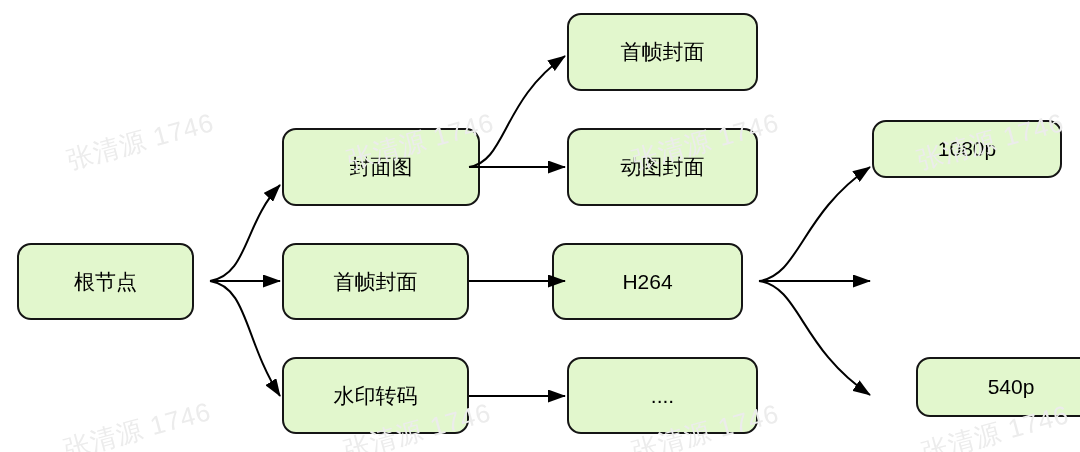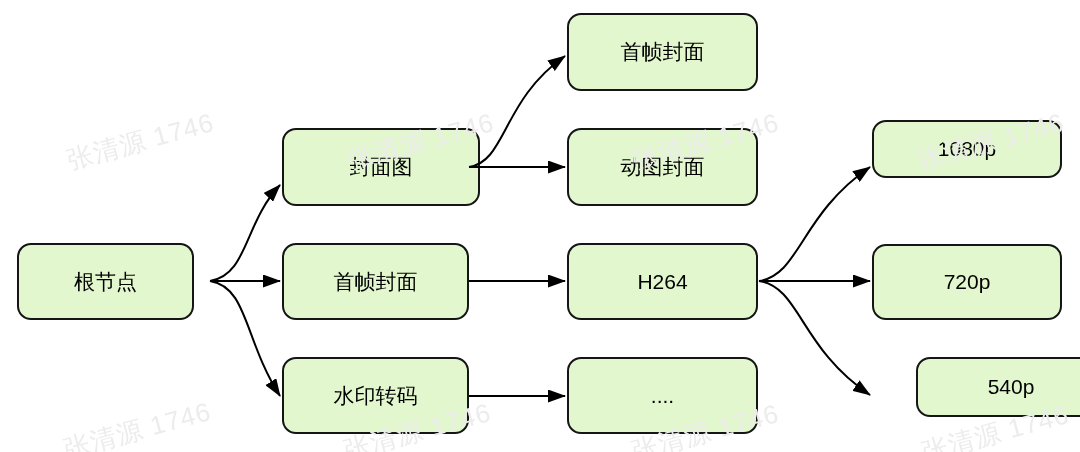--- a/index.html
+++ b/index.html
@@ -81,7 +81,7 @@
     <span>动图封面</span>
   </div>
 
-  <div class="node" style="left:567px;top:243px;width:191px;height:77px">
+  <div class="node" style="left:552px;top:243px;width:191px;height:77px">
     <span>H264</span>
   </div>
 

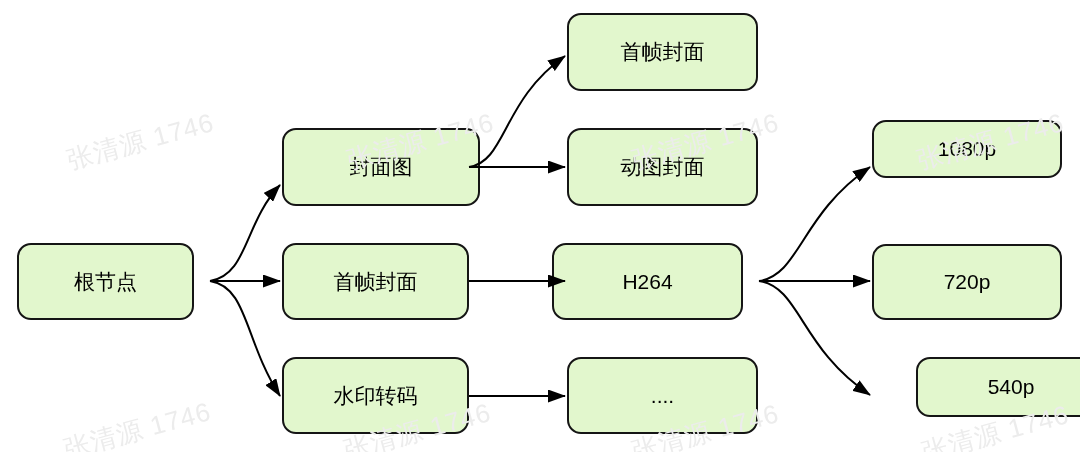--- a/index.html
+++ b/index.html
@@ -93,9 +93,6 @@
     <span>1080p</span>
   </div>
 
-  <div class="node" style="left:872px;top:244px;width:190px;height:76px">
-    <span>720p</span>
-  </div>
 
   <div class="node" style="left:916px;top:357px;width:190px;height:60px">
     <span>540p</span>

